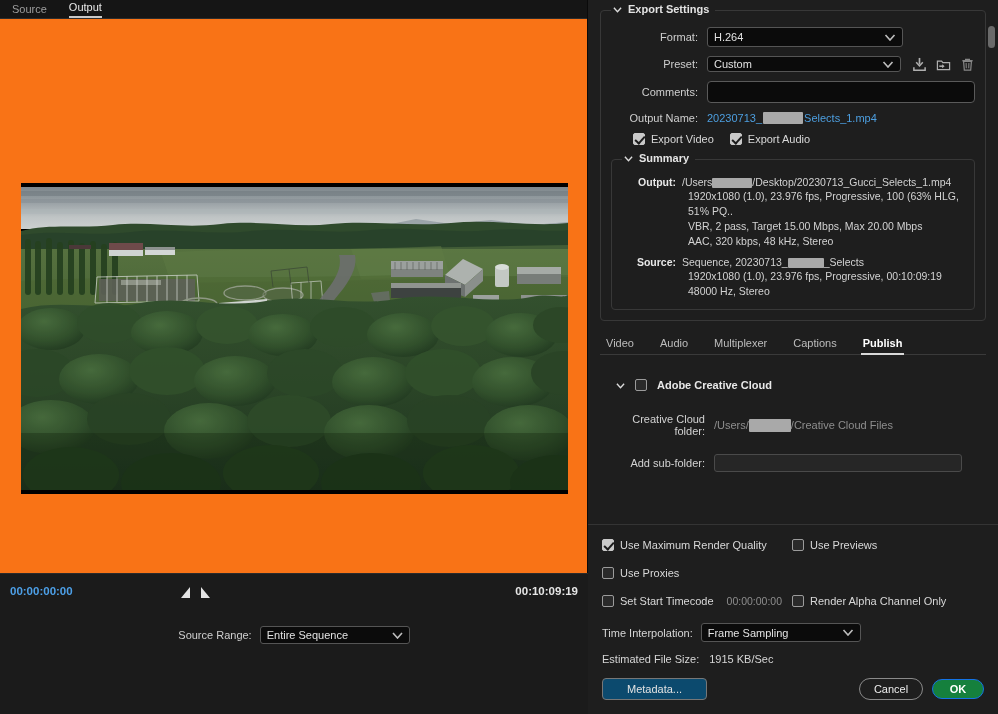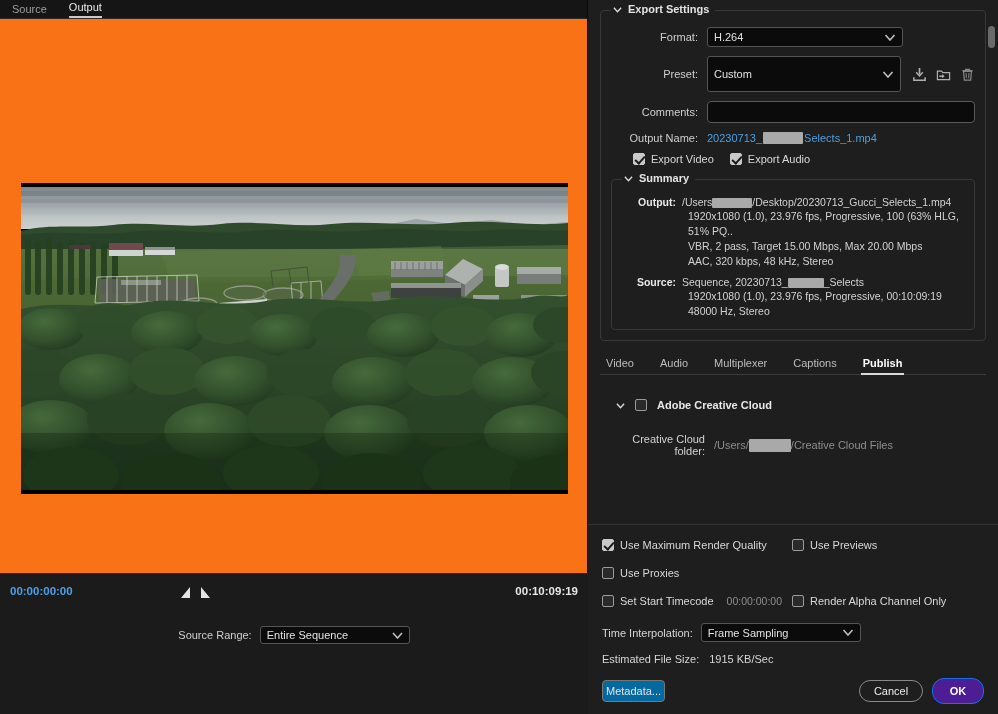--- a/index.html
+++ b/index.html
@@ -171,7 +171,7 @@
     font-size: 11px; color: #cfcfcf; flex: none;
   }
   .dd-format { width: 196px; height: 20px; }
-  .dd-preset { width: 196px; height: 36px; }
+  .dd-preset { width: 196px; height: 16px; }
   .preset-icons { display: flex; gap: 9px; margin-left: 11px; align-items: center; }
   .picon { width: 15px; height: 15px; cursor: pointer; opacity: .82; }
 

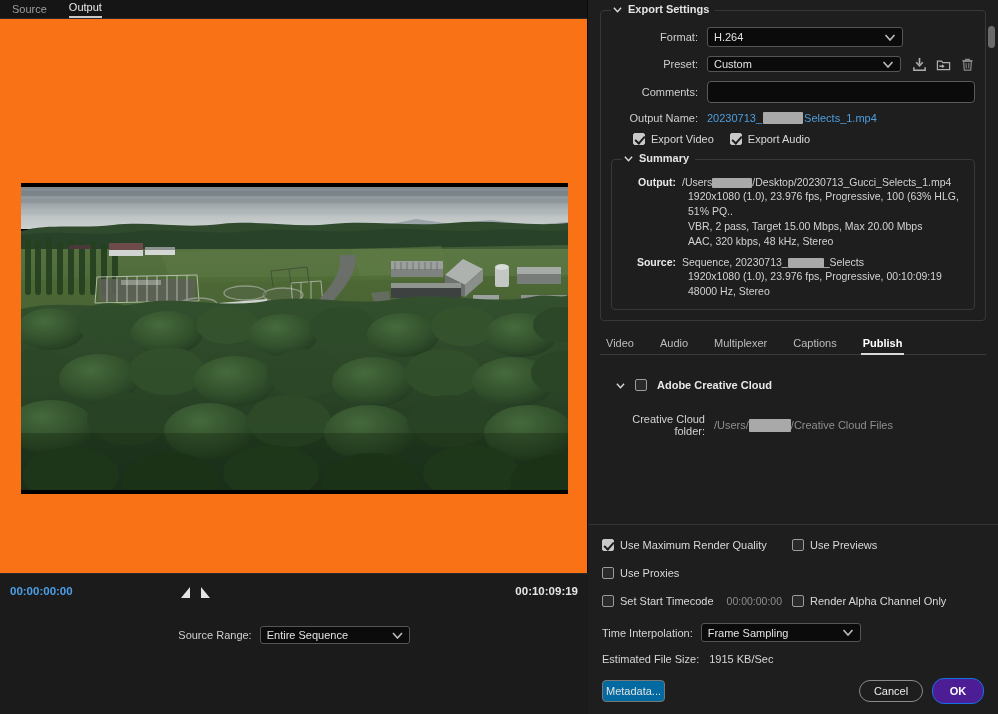--- a/index.html
+++ b/index.html
@@ -658,6 +658,10 @@
           </span>
         </div>
 
+        <div class="subfolder-row">
+          <span class="flabel">Add sub-folder:</span>
+          <input class="subfolder-input" type="text" placeholder="" style="">
+        </div>
 
       </div>
 

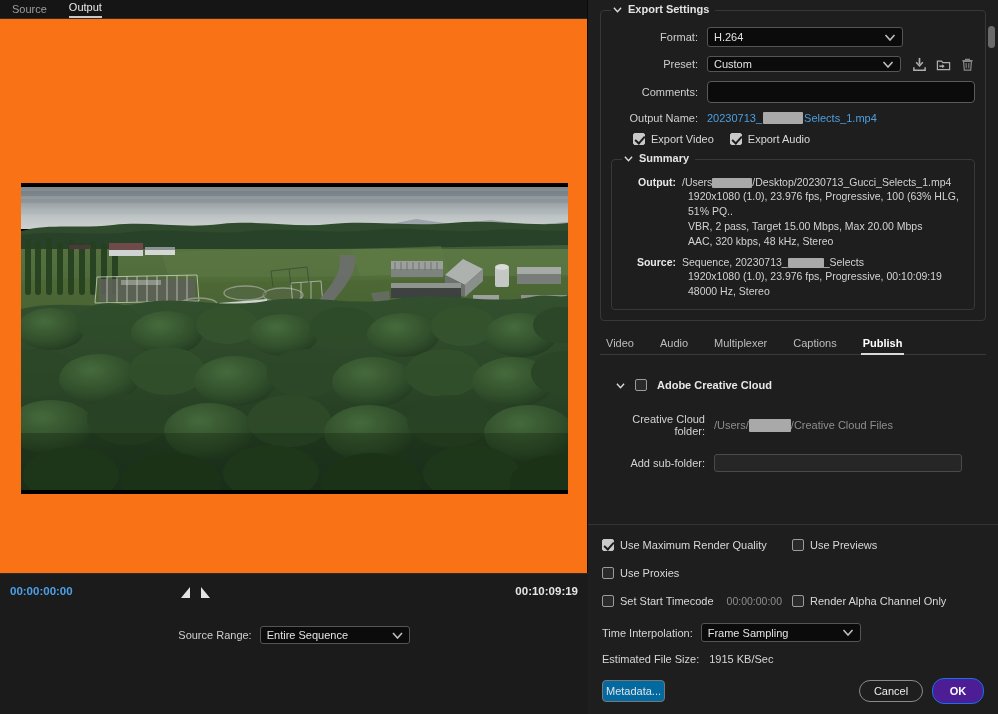--- a/index.html
+++ b/index.html
@@ -286,8 +286,8 @@
     font-family: "Liberation Sans", sans-serif;
   }
   .btn-meta {
-    background: #0369a1; border: 1px solid #777; color: #e2e2e2;
-    height: 22px; padding: 0 3px; border-radius: 4px;
+    background: #0c4a6e; border: 1px solid #777; color: #e2e2e2;
+    height: 22px; padding: 0 24px; border-radius: 4px;
   }
   .btn-cancel {
     background: #1e1e1e; border: 1px solid #8a8a8a; color: #ececec;

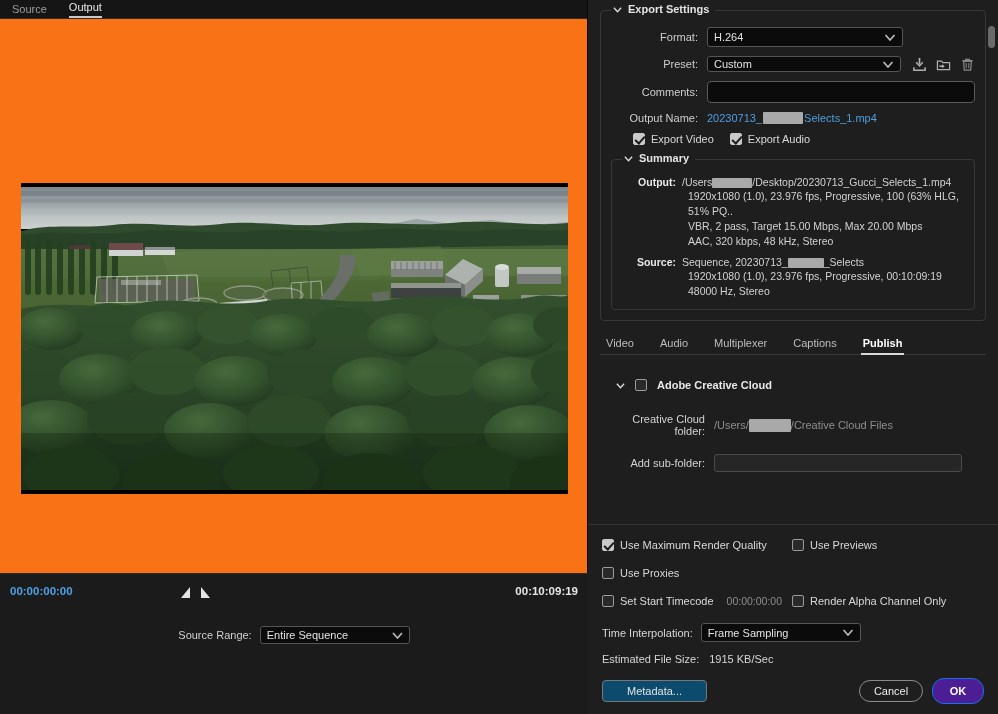--- a/index.html
+++ b/index.html
@@ -294,8 +294,8 @@
     height: 22px; width: 64px; margin-left: auto;
   }
   .btn-ok {
-    background: #4c1d95; border: 1px solid #1473e6; color: #fff;
-    height: 26px; width: 52px; margin-left: 9px; font-weight: bold;
+    background: #15803d; border: 1px solid #1473e6; color: #fff;
+    height: 20px; width: 52px; margin-left: 9px; font-weight: bold;
   }
   .opt-half { width: 186px; display: flex; align-items: center; }
 </style>

